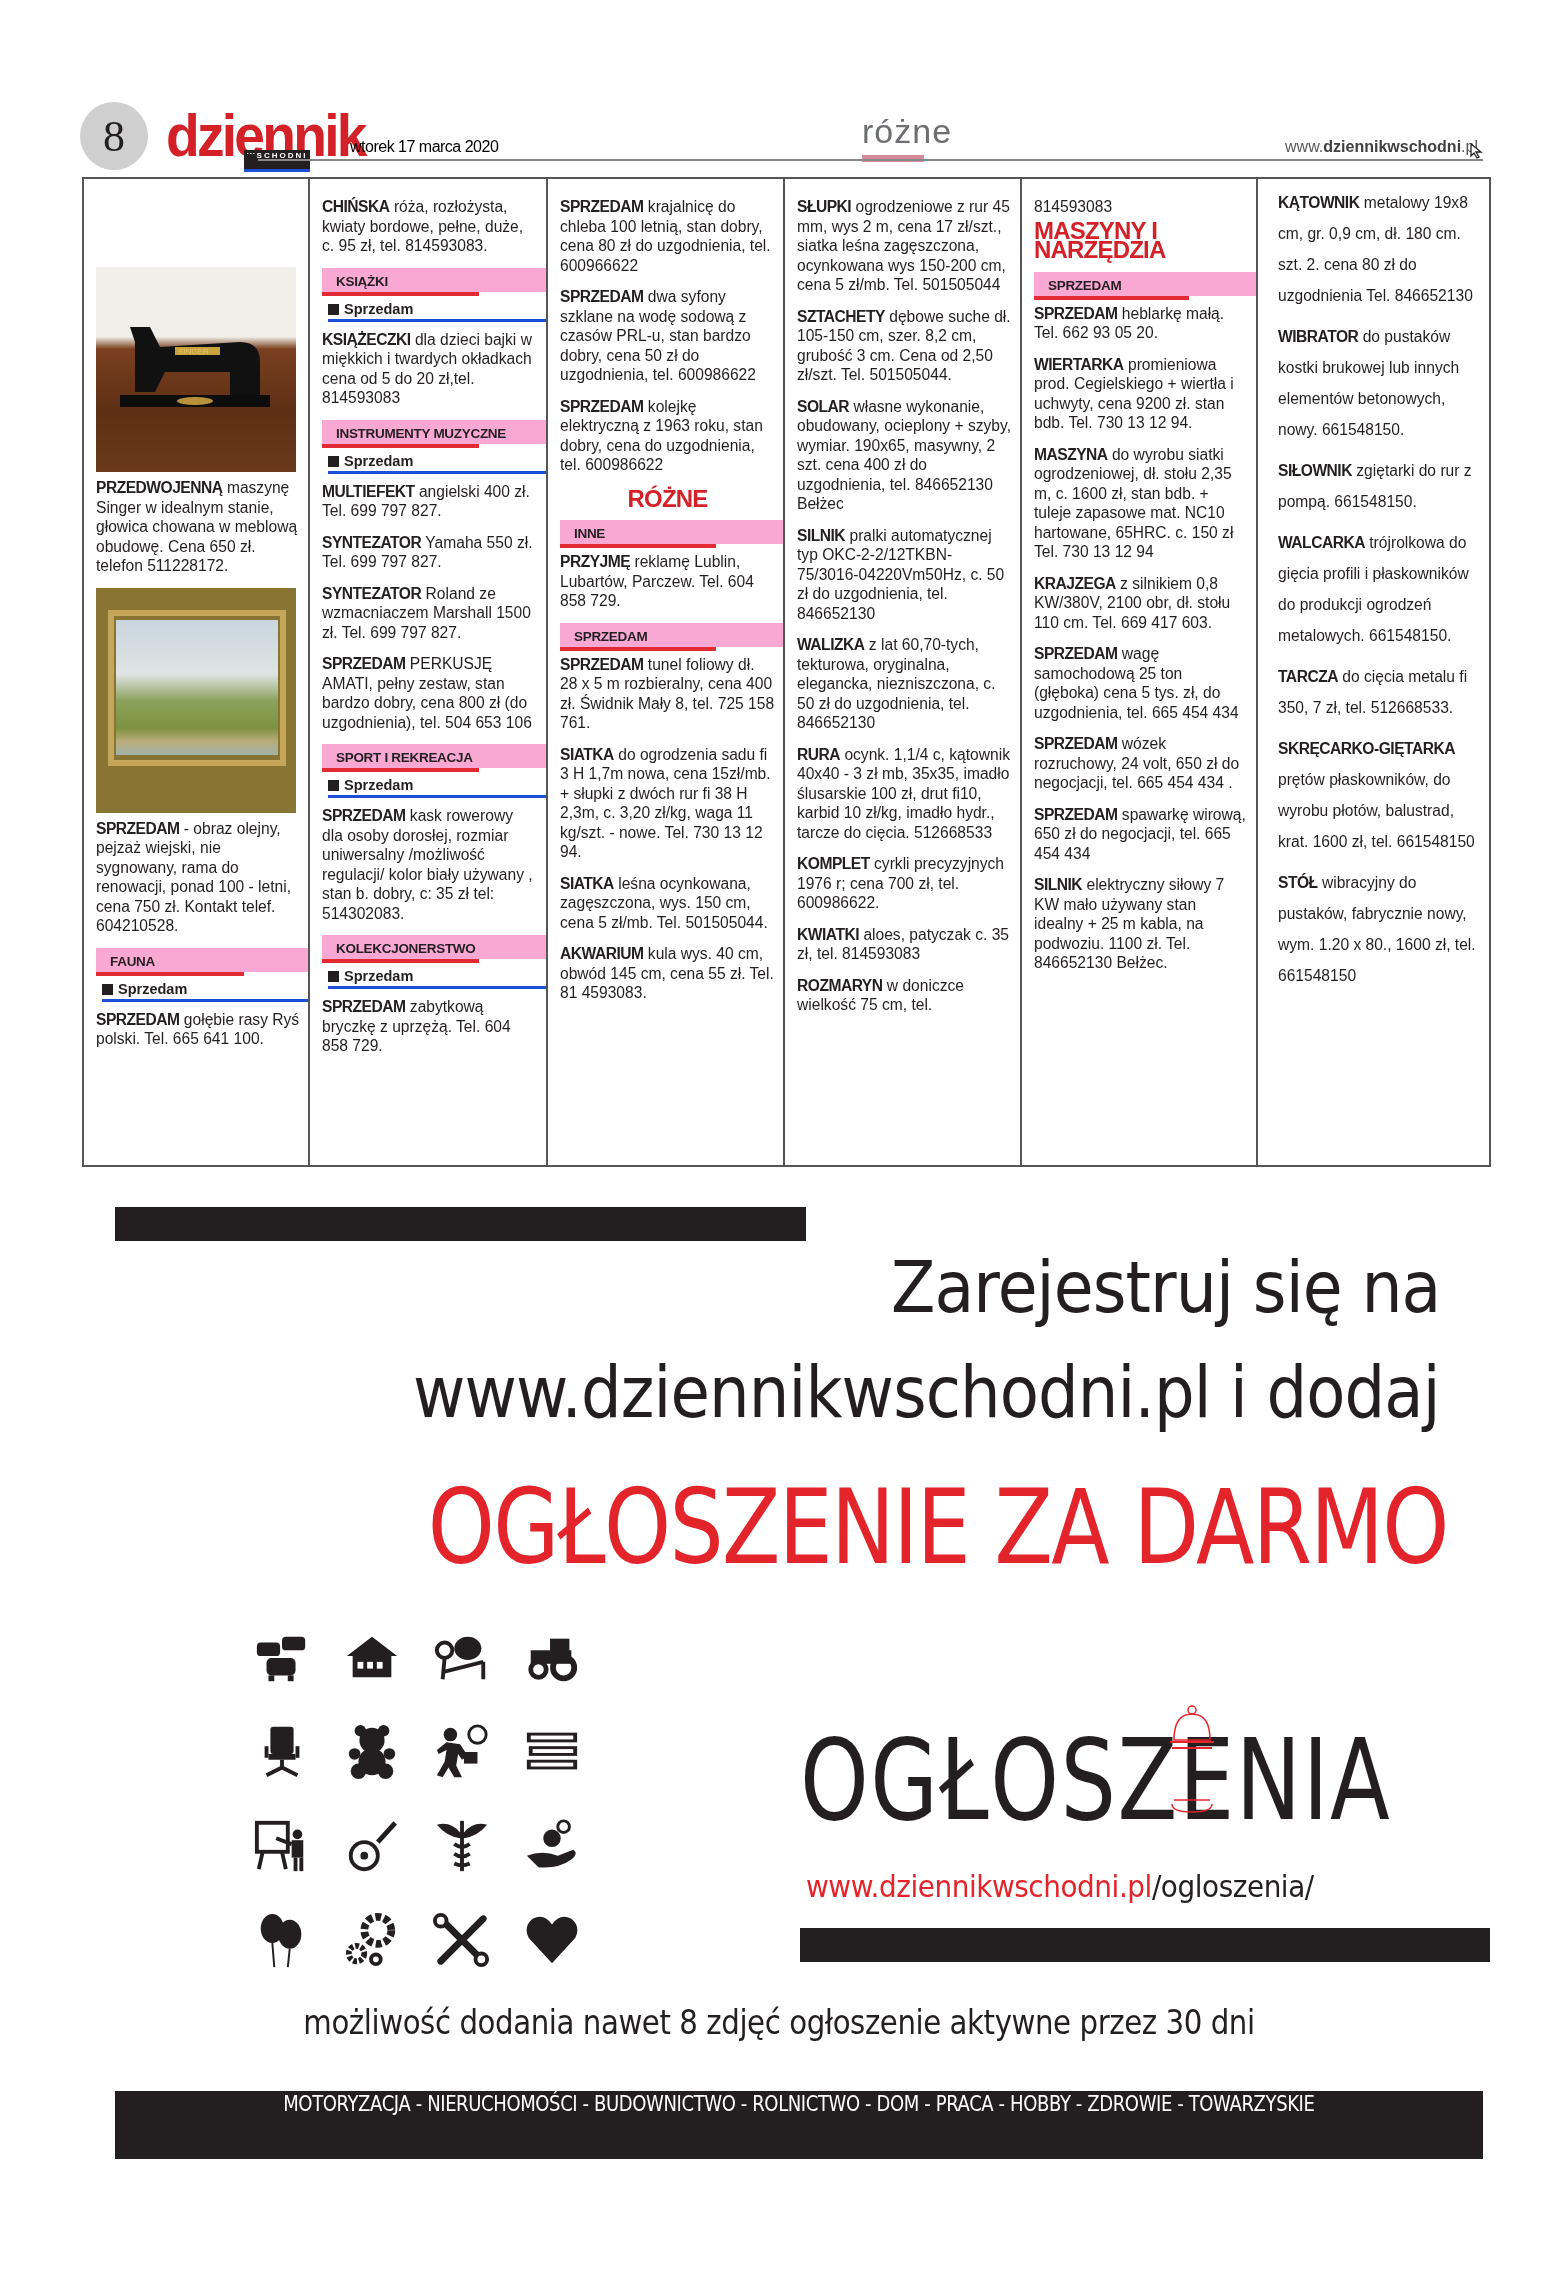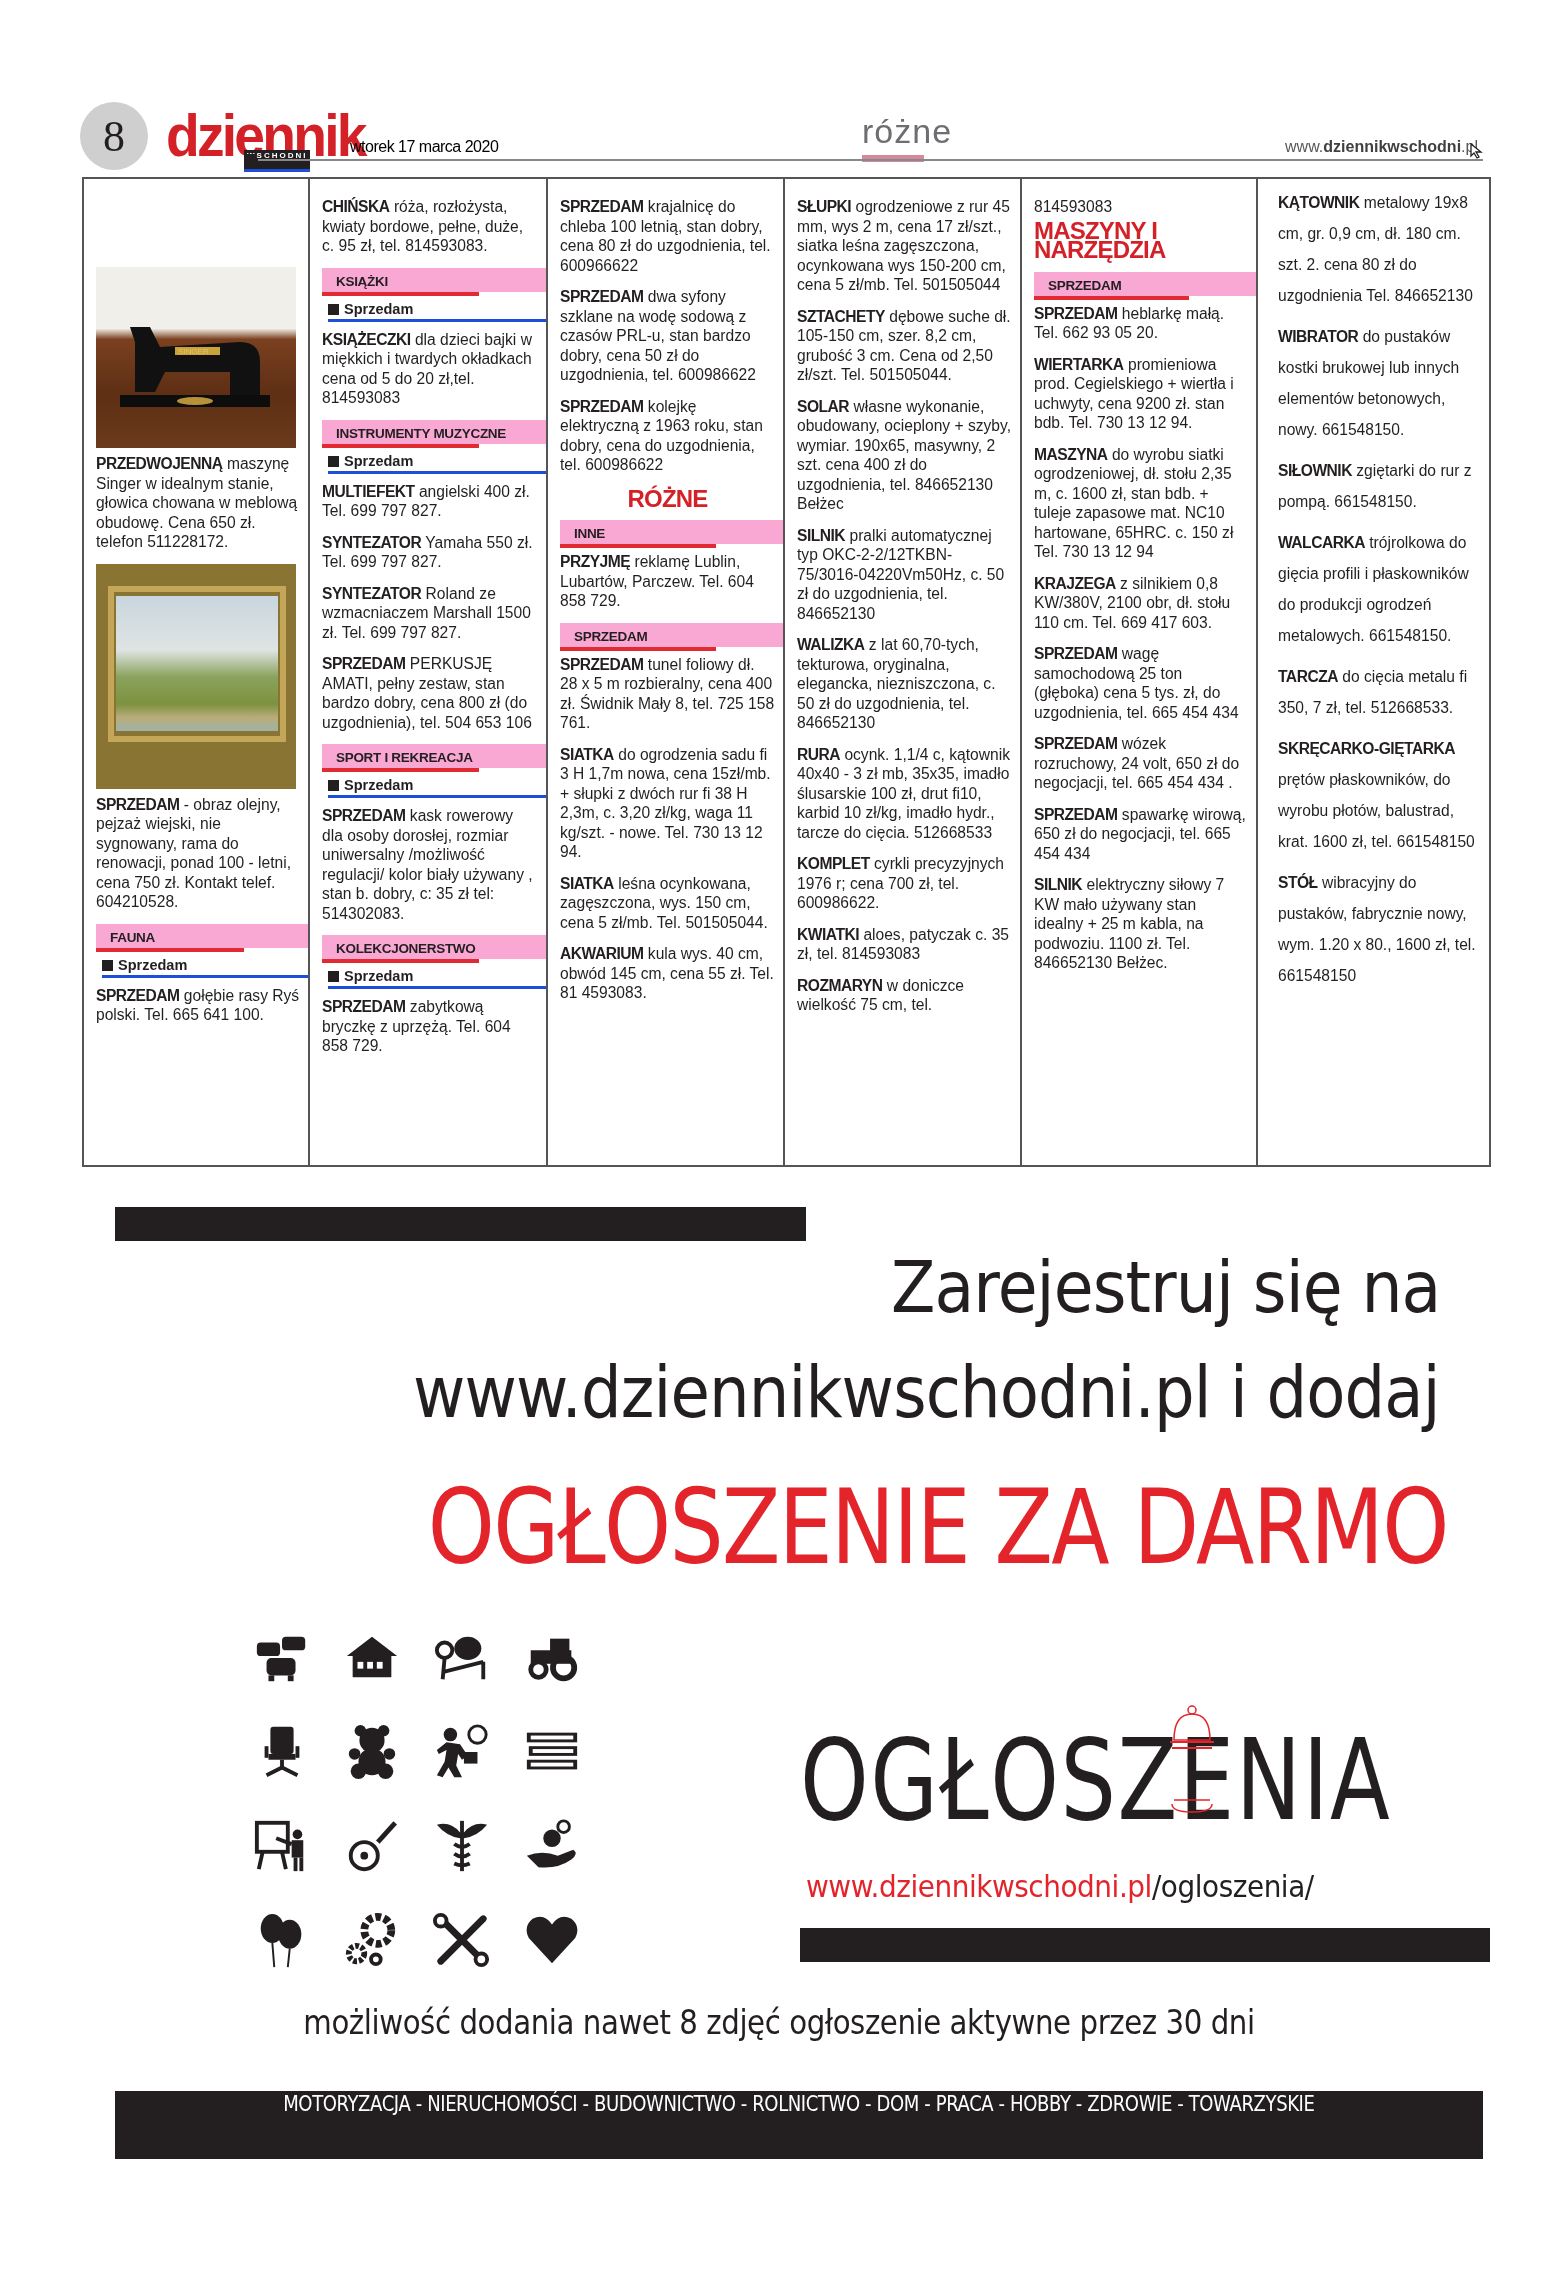--- a/index.html
+++ b/index.html
@@ -47,7 +47,7 @@
   .big-cat { color: #d42128; font-weight: bold; font-size: 24px; letter-spacing: -0.8px; text-align: center; margin: 14px 0 12px; }
 
   .photo { display: block; margin-bottom: 6px; }
-  .photo-sewing { width: 200px; height: 181px; background: linear-gradient(180deg,#f1efe9 0%, #f1efe9 34%, #7a4020 40%, #5e2f14 70%, #6b3a1c 100%); position: relative; overflow: hidden; }
+  .photo-sewing { width: 200px; height: 205px; background: linear-gradient(180deg,#f1efe9 0%, #f1efe9 34%, #7a4020 40%, #5e2f14 70%, #6b3a1c 100%); position: relative; overflow: hidden; }
   .photo-sewing .machine { position: absolute; left: 24px; top: 50px; width: 150px; height: 90px; }
   .photo-painting { width: 200px; height: 225px; background: #8a7433; position: relative; margin-top: 4px; }
   .photo-painting .canvas { position: absolute; left: 20px; top: 32px; width: 162px; height: 135px;

